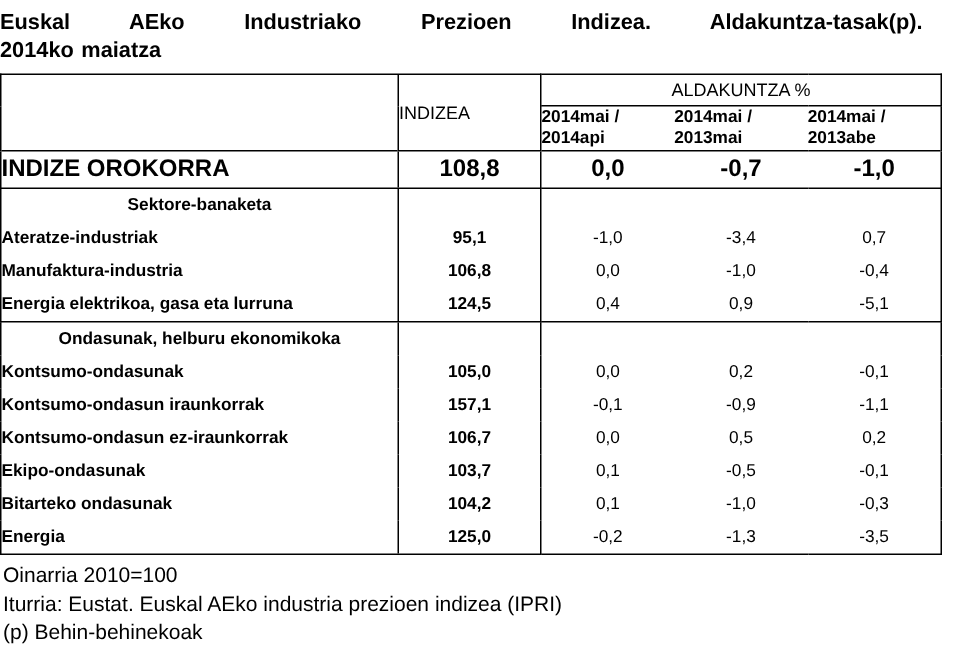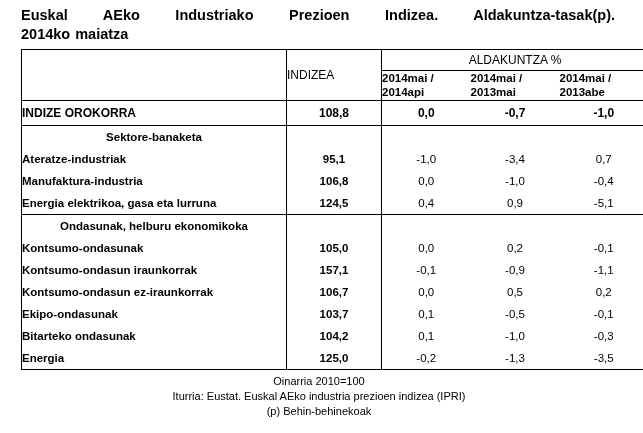--- a/index.html
+++ b/index.html
@@ -19,7 +19,7 @@
     height: 433px;
     position: relative;
     box-sizing: border-box;
-    padding: 6px 8px 0 21px;
+    padding: 6px 8px 0 0;
   }
   .title {
     font-size: 14.5px;

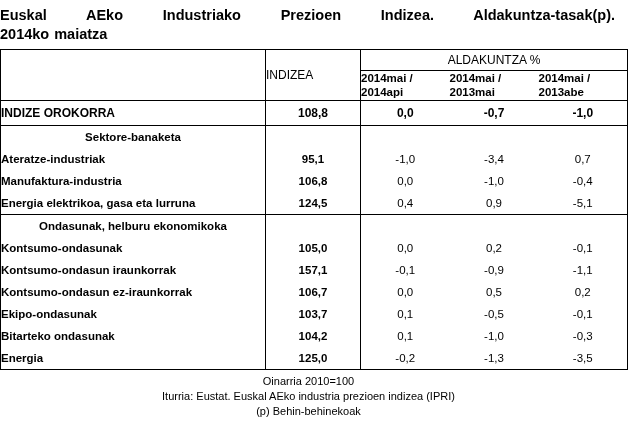--- a/index.html
+++ b/index.html
@@ -82,7 +82,7 @@
   }
   .row-total td {
     font-weight: bold;
-    font-size: 12px;
+    font-size: 16px;
     height: 24px;
   }
   .row-section td {

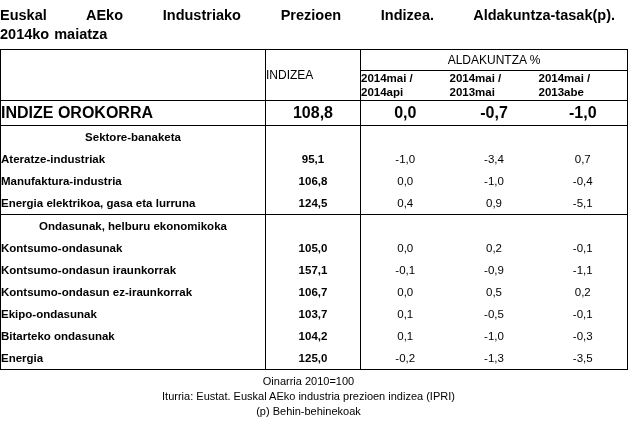--- a/index.html
+++ b/index.html
@@ -96,10 +96,9 @@
 
   .footnotes {
     margin-top: 4px;
-    font-size: 11px;
+    font-size: 14px;
     line-height: 1.35;
     padding-left: 2px;
-    text-align: center;
   }
   .footnotes div { white-space: nowrap; }
 </style>

